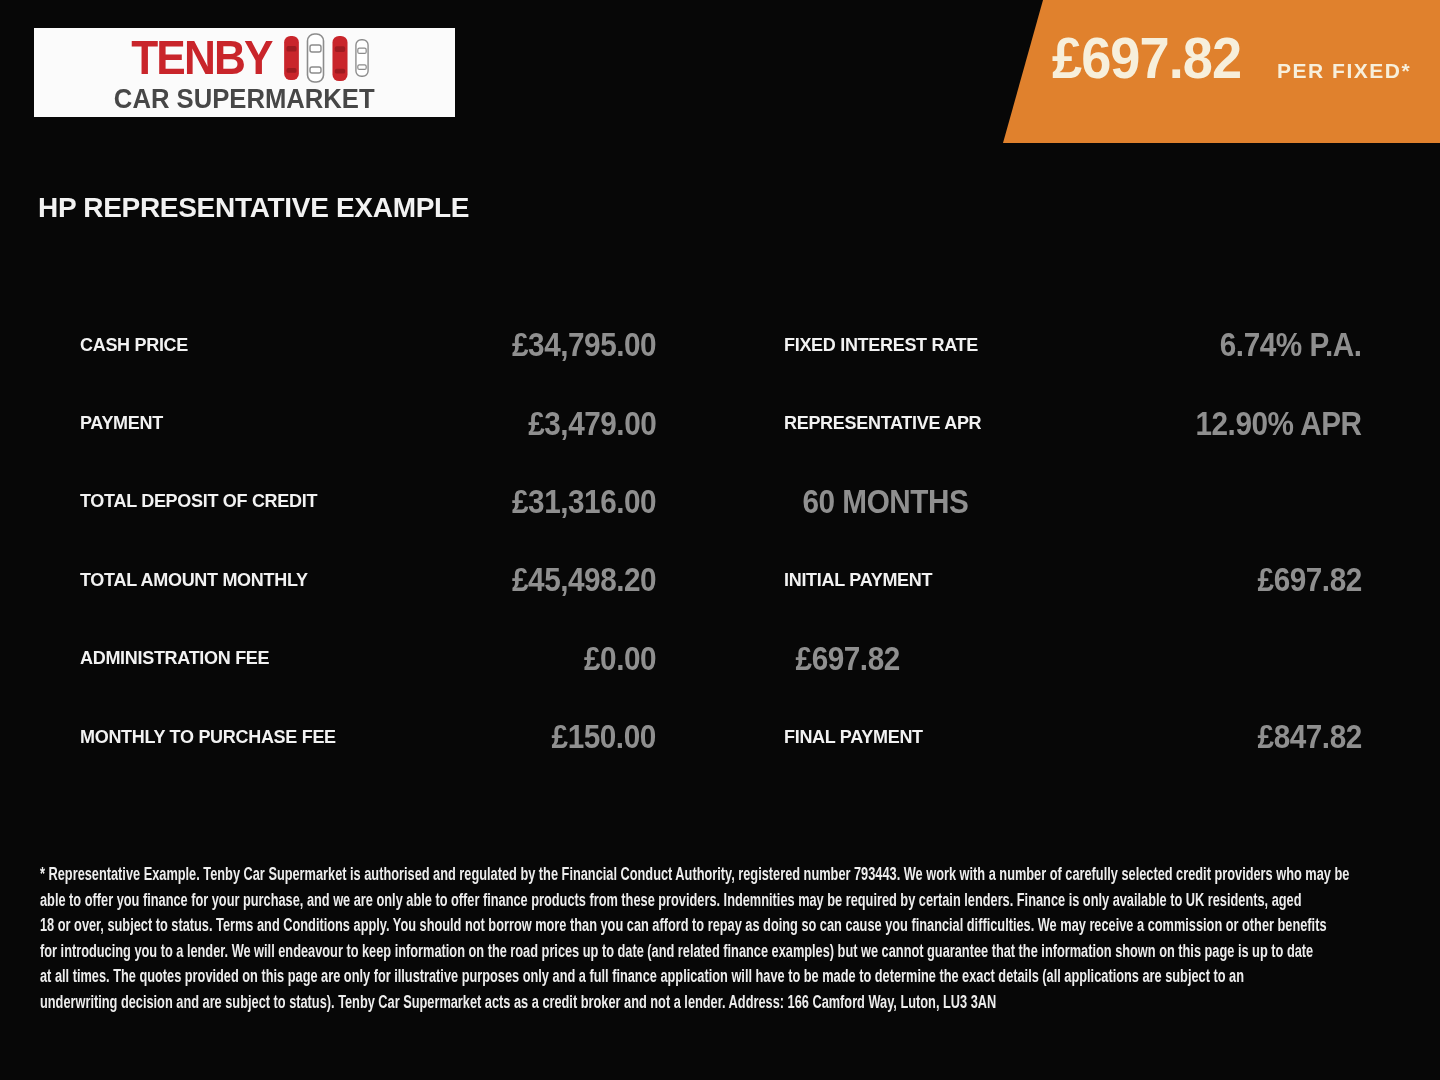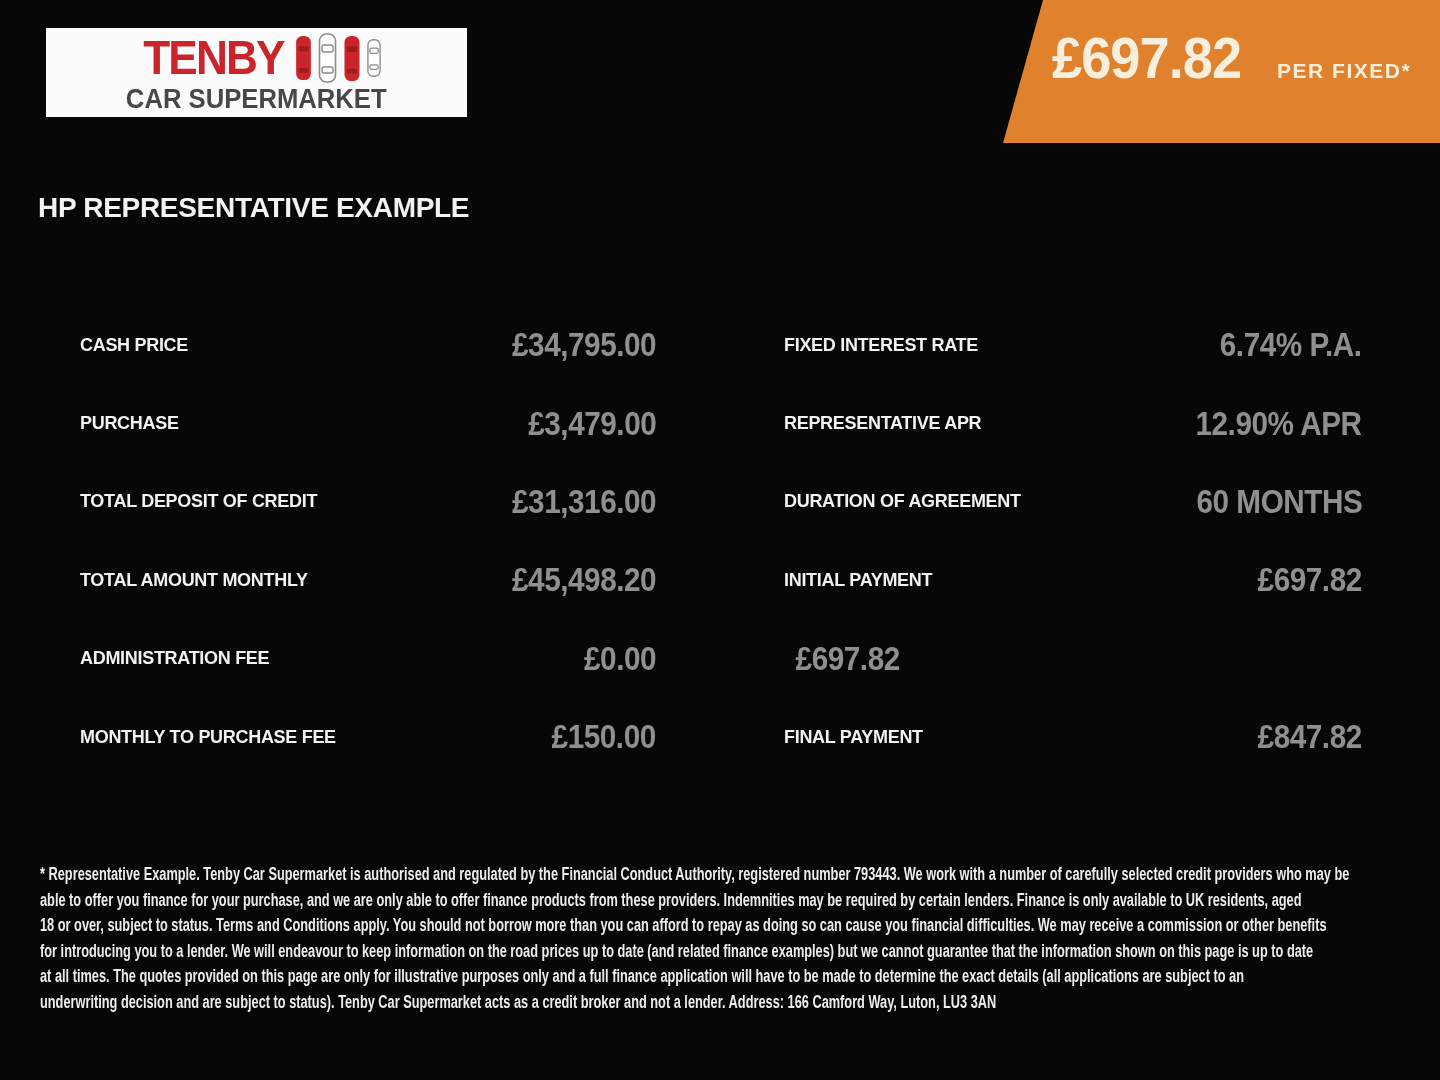--- a/index.html
+++ b/index.html
@@ -31,7 +31,7 @@
     width:421px;height:89px;
     background:var(--logo-bg);
     display:flex;flex-direction:column;
-    align-items:center;justify-content:center;margin-left:12px;
+    align-items:center;justify-content:center;
   }
   .logo-top{display:flex;align-items:center;gap:10px;height:52px;}
   .logo-brand{

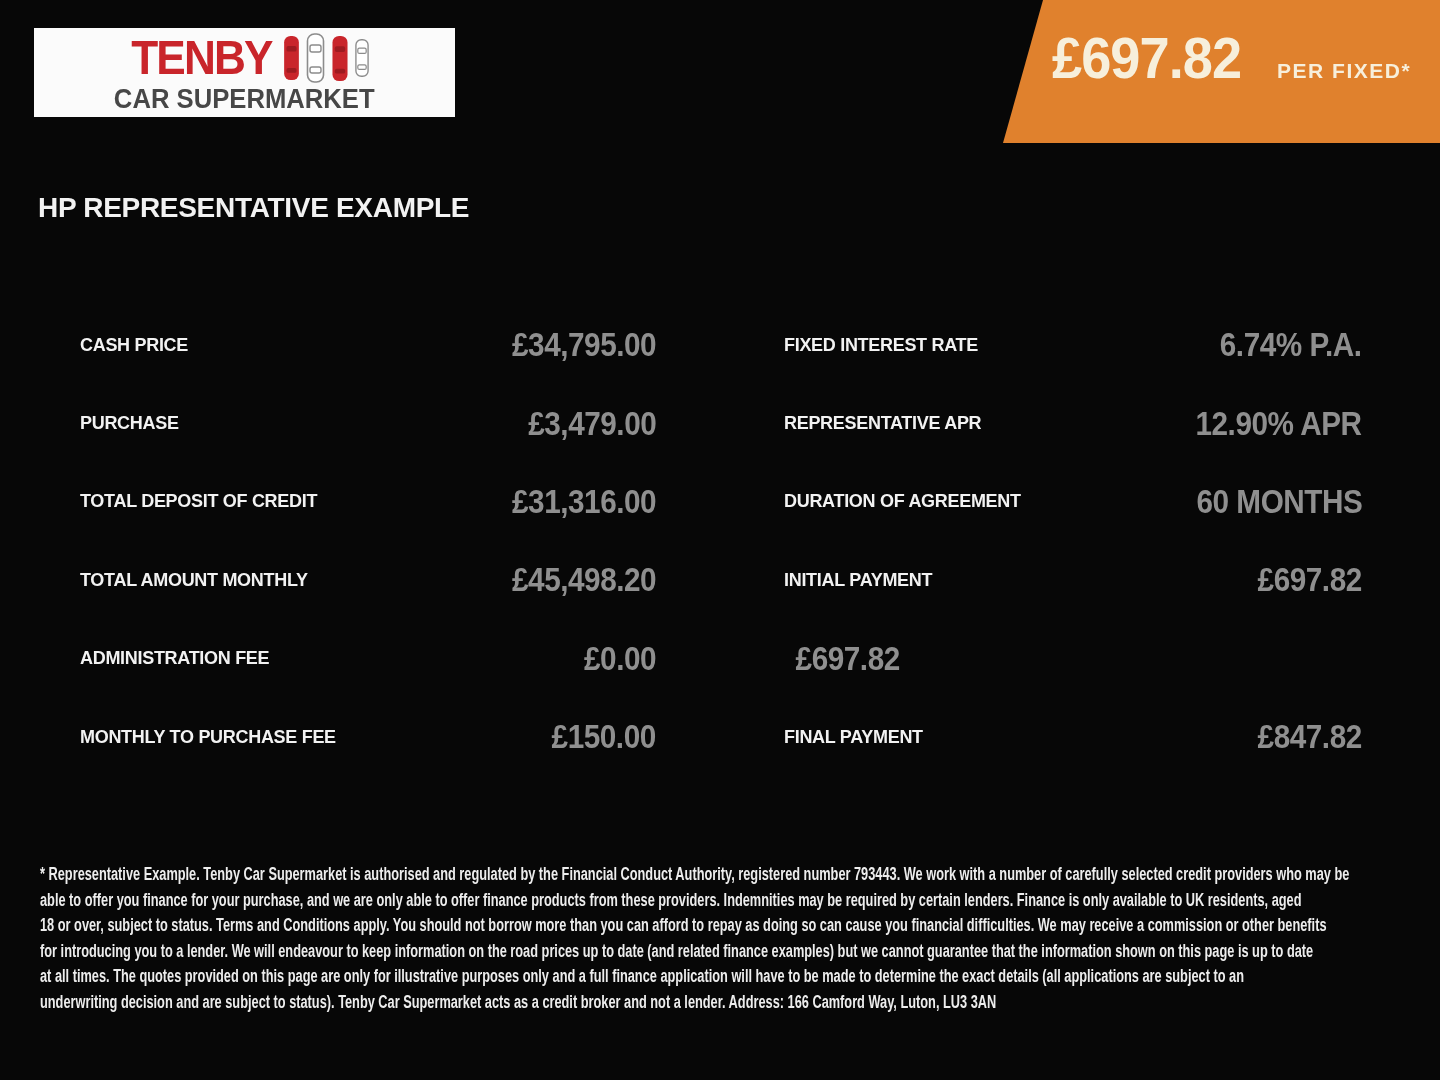--- a/index.html
+++ b/index.html
@@ -156,7 +156,7 @@
       <span class="fin-value">£34,795.00</span>
     </div>
     <div class="fin-row">
-      <span class="fin-label">PURCHASE</span>
+      <span class="fin-label">PAYMENT</span>
       <span class="fin-value">£3,479.00</span>
     </div>
     <div class="fin-row">

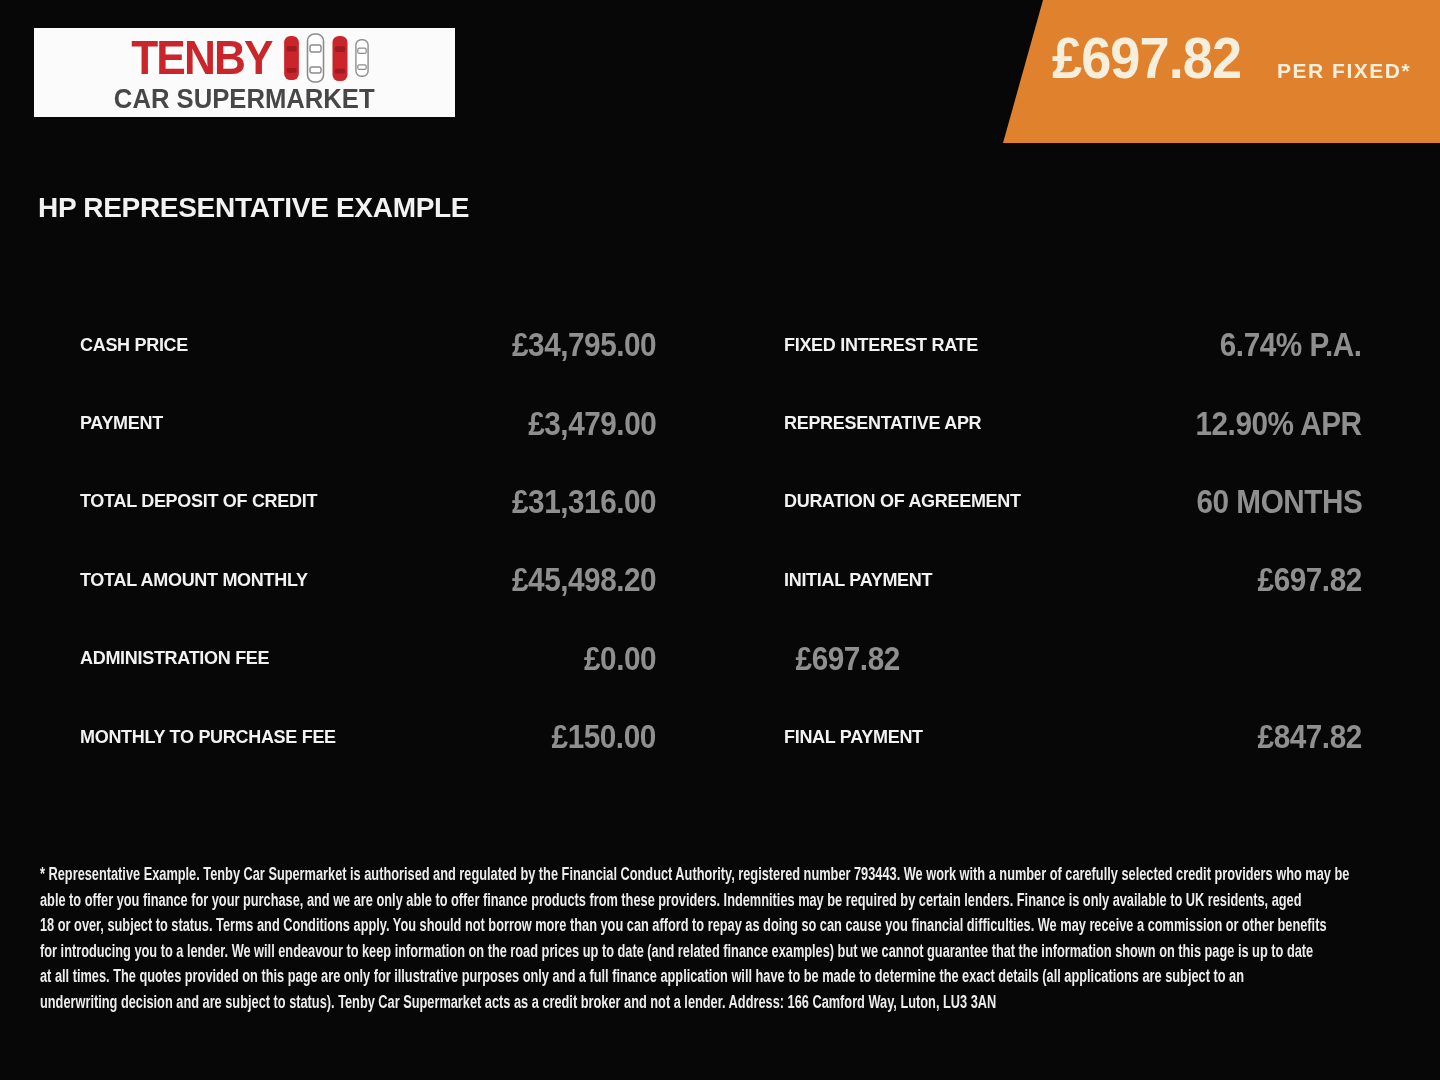--- a/index.html
+++ b/index.html
@@ -187,7 +187,6 @@
       <span class="fin-value">12.90% APR</span>
     </div>
     <div class="fin-row">
-      <span class="fin-label">DURATION OF AGREEMENT</span>
       <span class="fin-value">60 MONTHS</span>
     </div>
     <div class="fin-row">

